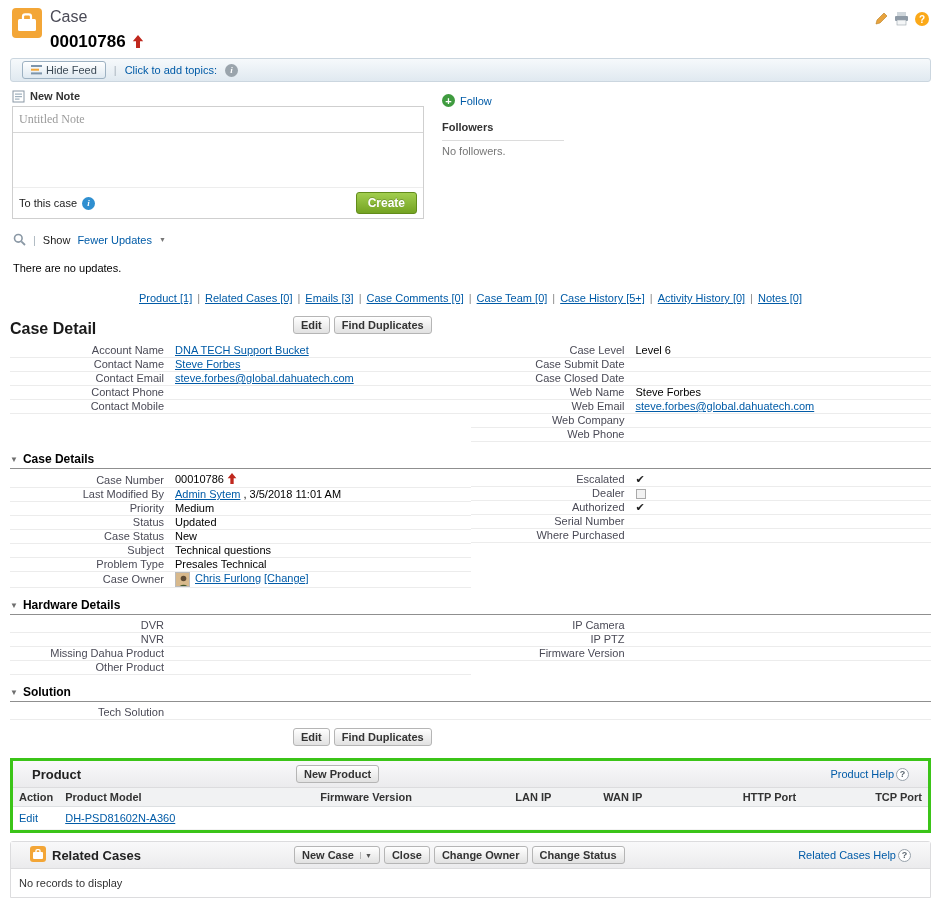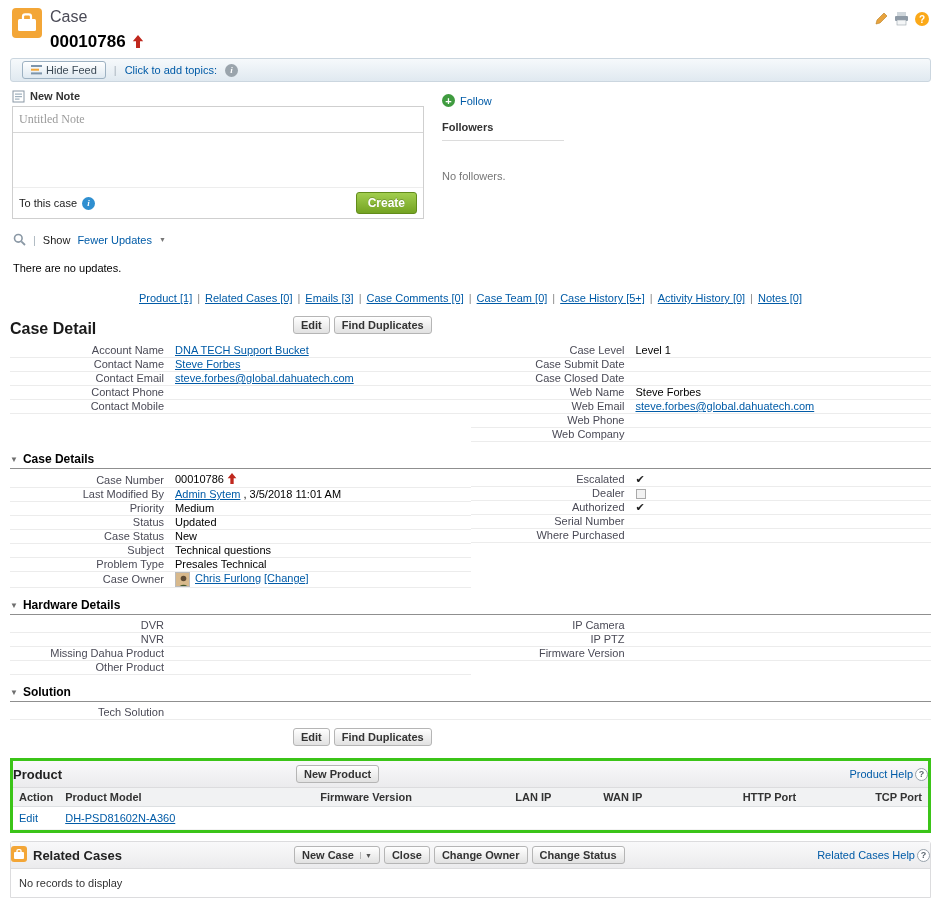--- a/index.html
+++ b/index.html
@@ -40,7 +40,7 @@
 .follow-link{display:inline-flex;align-items:center;gap:5px}
 .plus-circle{width:13px;height:13px;border-radius:50%;background:#3f9b3f;color:#fff;font-weight:bold;font-size:11px;display:inline-flex;align-items:center;justify-content:center}
 .followers-h{font-weight:bold;color:#333;margin-top:14px;padding-bottom:7px;border-bottom:1px solid #dcdcdc}
-.no-followers{color:#777;margin-top:29px}
+.no-followers{color:#777;margin-top:4px}
 
 
 .feed-controls{display:flex;align-items:center;gap:7px;margin:14px 0 0 3px}

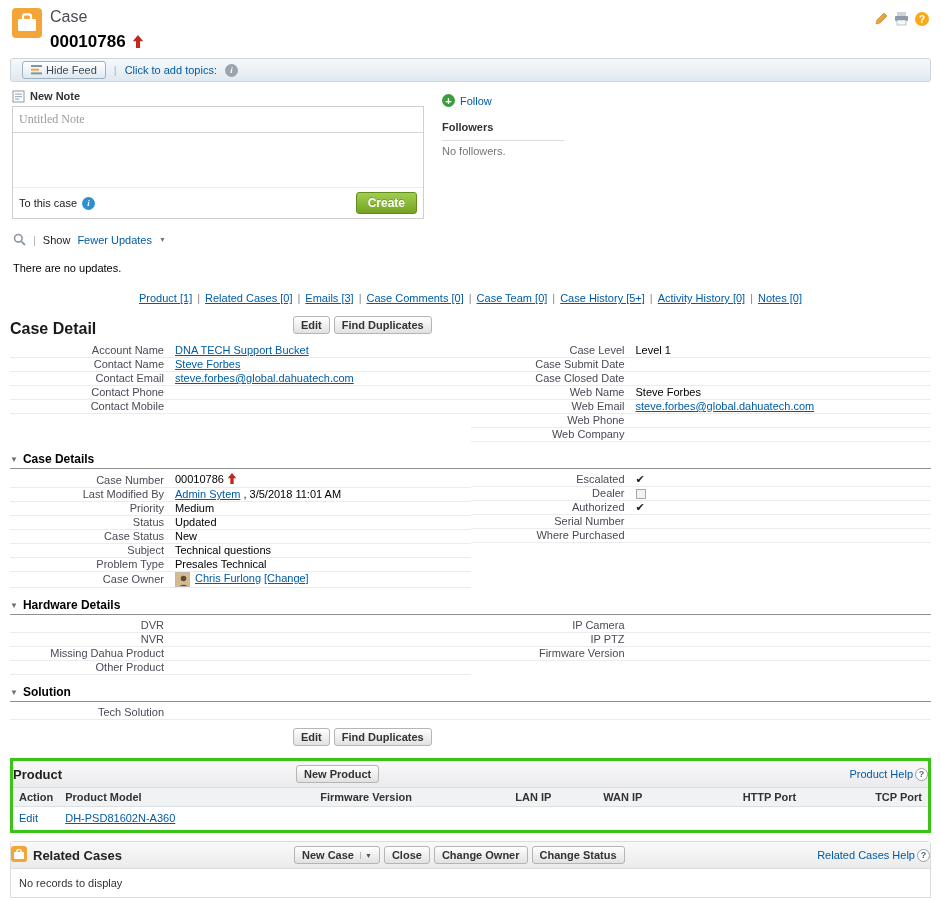--- a/index.html
+++ b/index.html
@@ -231,7 +231,7 @@
         <div class="frow">
           <div class="flabel">Case Level</div>
           <div class="fvalue">
-            <span>Level 1</span>
+            <span>Level 6</span>
           </div>
         </div>
         <div class="frow">

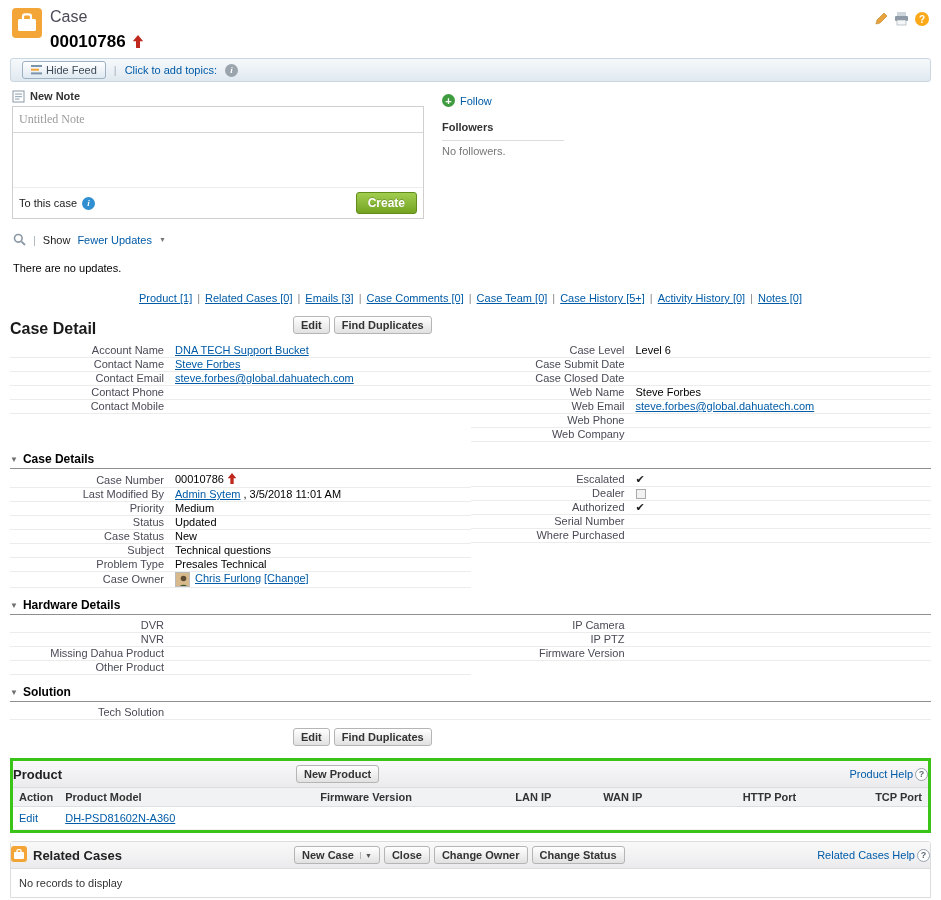--- a/index.html
+++ b/index.html
@@ -255,11 +255,11 @@
           </div>
         </div>
         <div class="frow">
+          <div class="flabel">Web Company</div>
+          <div class="fvalue"></div>
+        </div>
+        <div class="frow">
           <div class="flabel">Web Phone</div>
-          <div class="fvalue"></div>
-        </div>
-        <div class="frow">
-          <div class="flabel">Web Company</div>
           <div class="fvalue"></div>
         </div>
       </div>

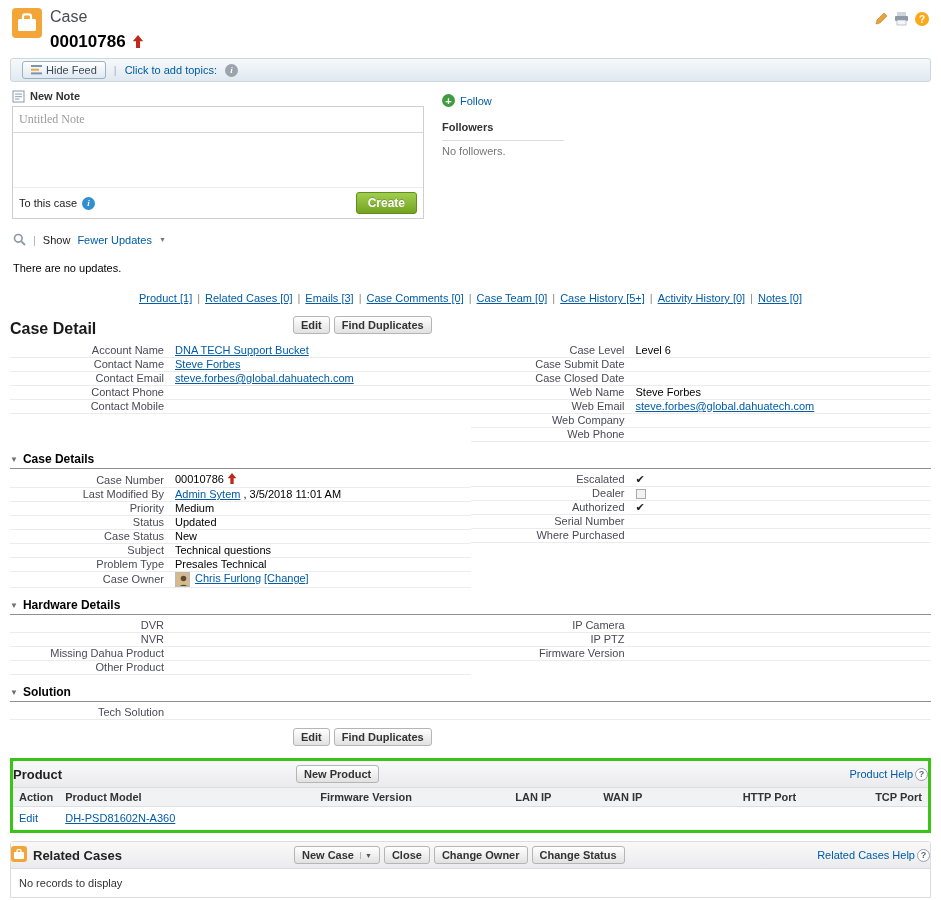--- a/index.html
+++ b/index.html
@@ -72,7 +72,7 @@
 
 
 .product-wrap{border:3px solid #3bc418;margin-top:8px}
-.rl-header{position:relative;display:flex;background:linear-gradient(#f9f9fa,#ebebed);border-bottom:1px solid #dcdcde;height:27px;padding:0 0}
+.rl-header{position:relative;display:flex;background:linear-gradient(#f9f9fa,#ebebed);border-bottom:1px solid #dcdcde;height:27px;padding:0 19px}
 .rl-title{font-weight:bold;font-size:13px;color:#222;display:flex;align-items:center;gap:6px}
 .rl-btns{position:absolute;left:283px;top:50%;transform:translateY(-50%);display:flex;gap:4px}
 .rl-help{margin-left:auto;display:inline-flex;align-items:center;gap:2px}

